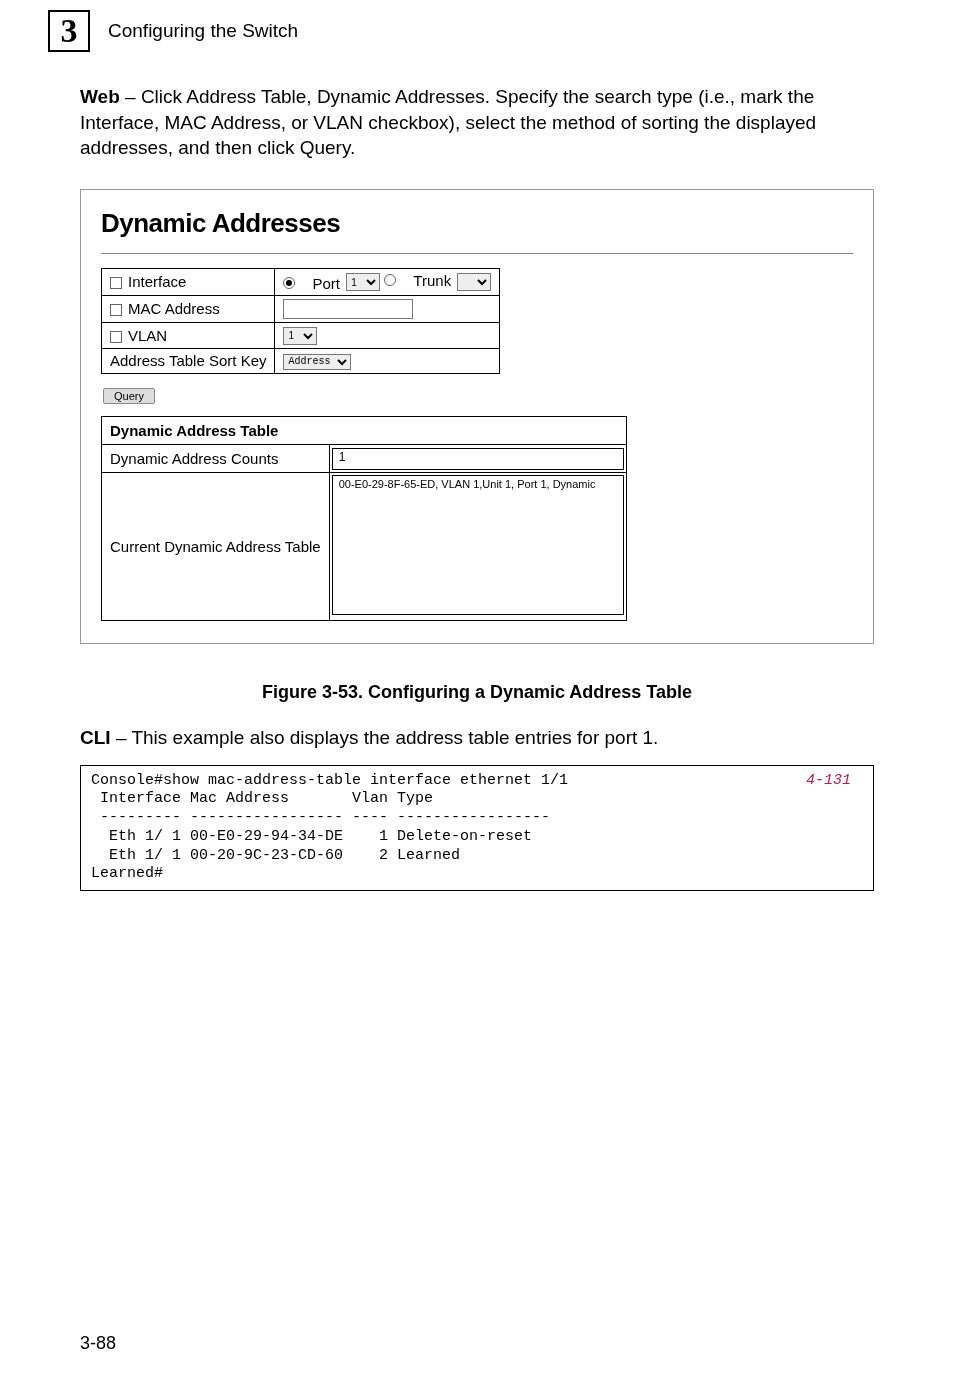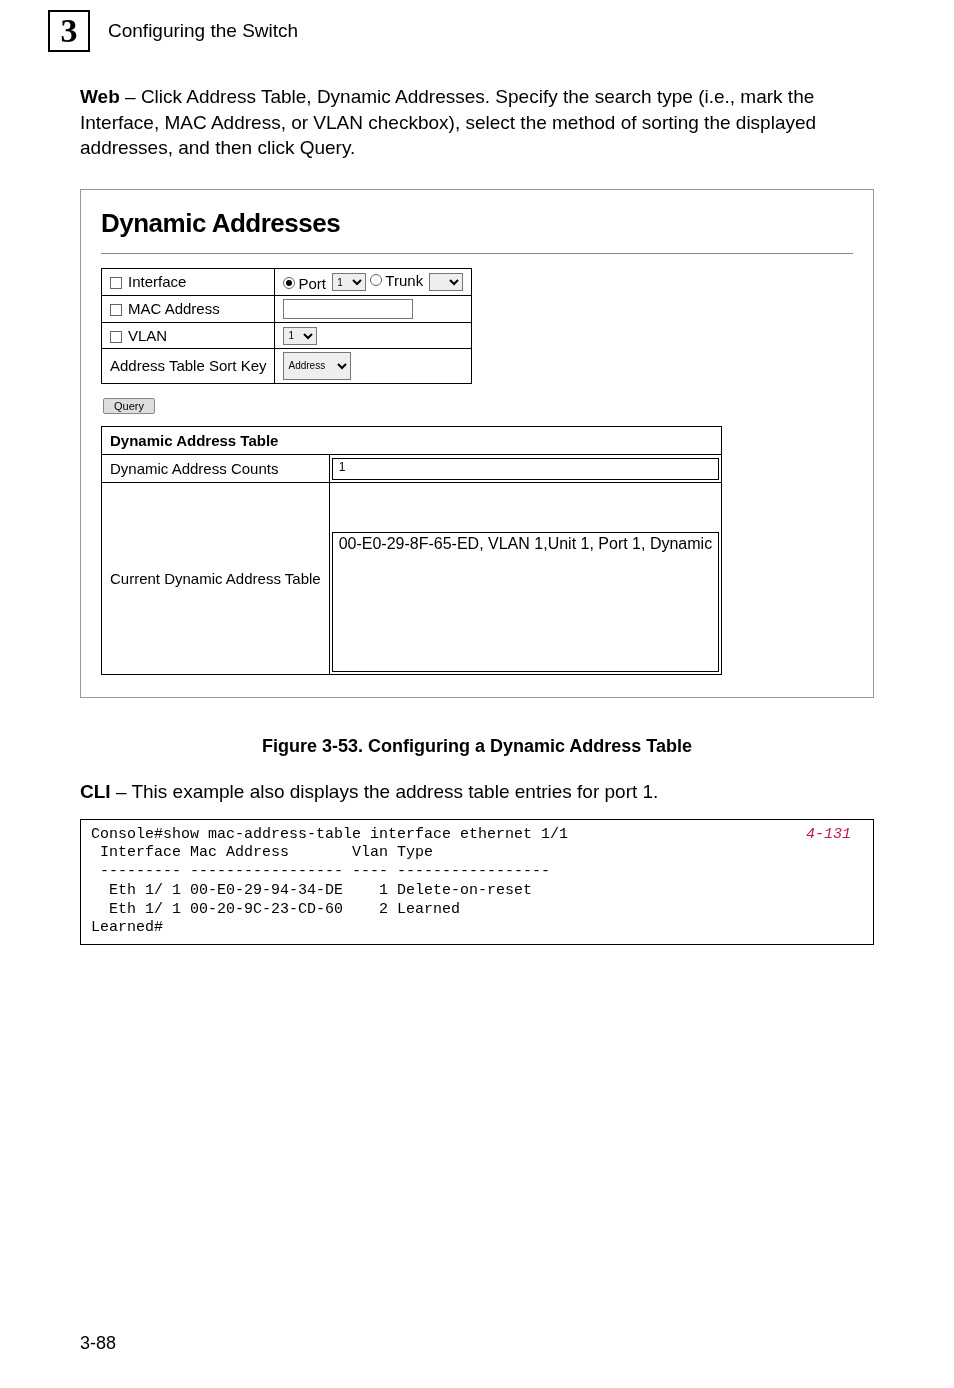--- a/index.html
+++ b/index.html
@@ -85,7 +85,7 @@
     .radio-label {
       display: inline-flex;
       align-items: center;
-      gap: 3px;
+      gap: 17px;
       margin-right: 2px;
     }
     .sel {

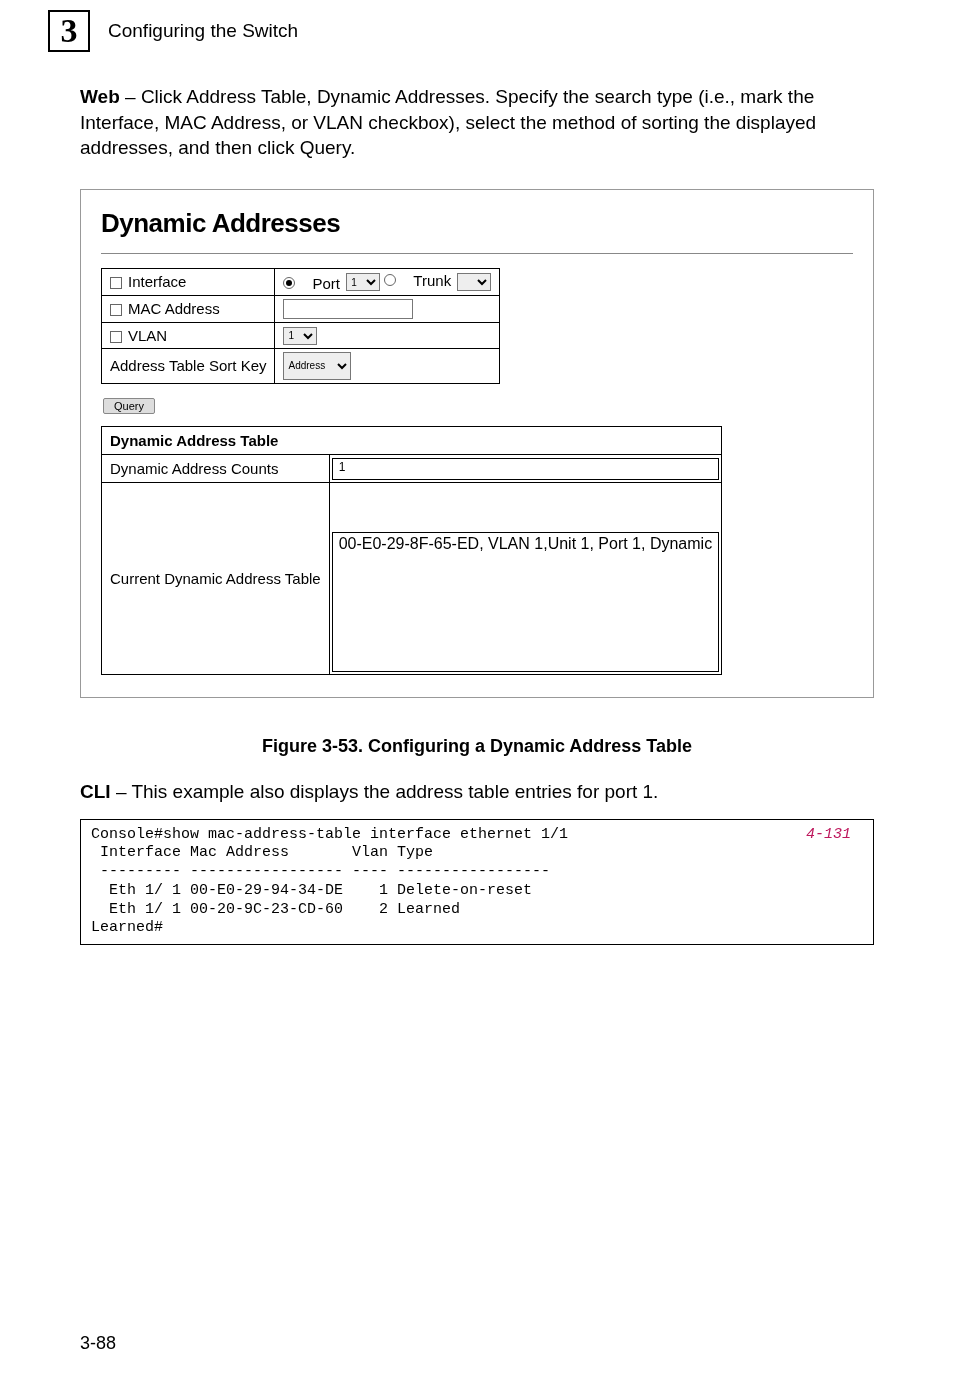--- a/index.html
+++ b/index.html
@@ -99,8 +99,8 @@
     }
     .address-sel {
       width: 68px;
-      height: 28px;
-      font-family: Liberation Sans, sans-serif;
+      height: 16px;
+      font-family: Liberation Mono, monospace;
       font-size: 10px;
       border: 1px solid #777;
       background: #eee;

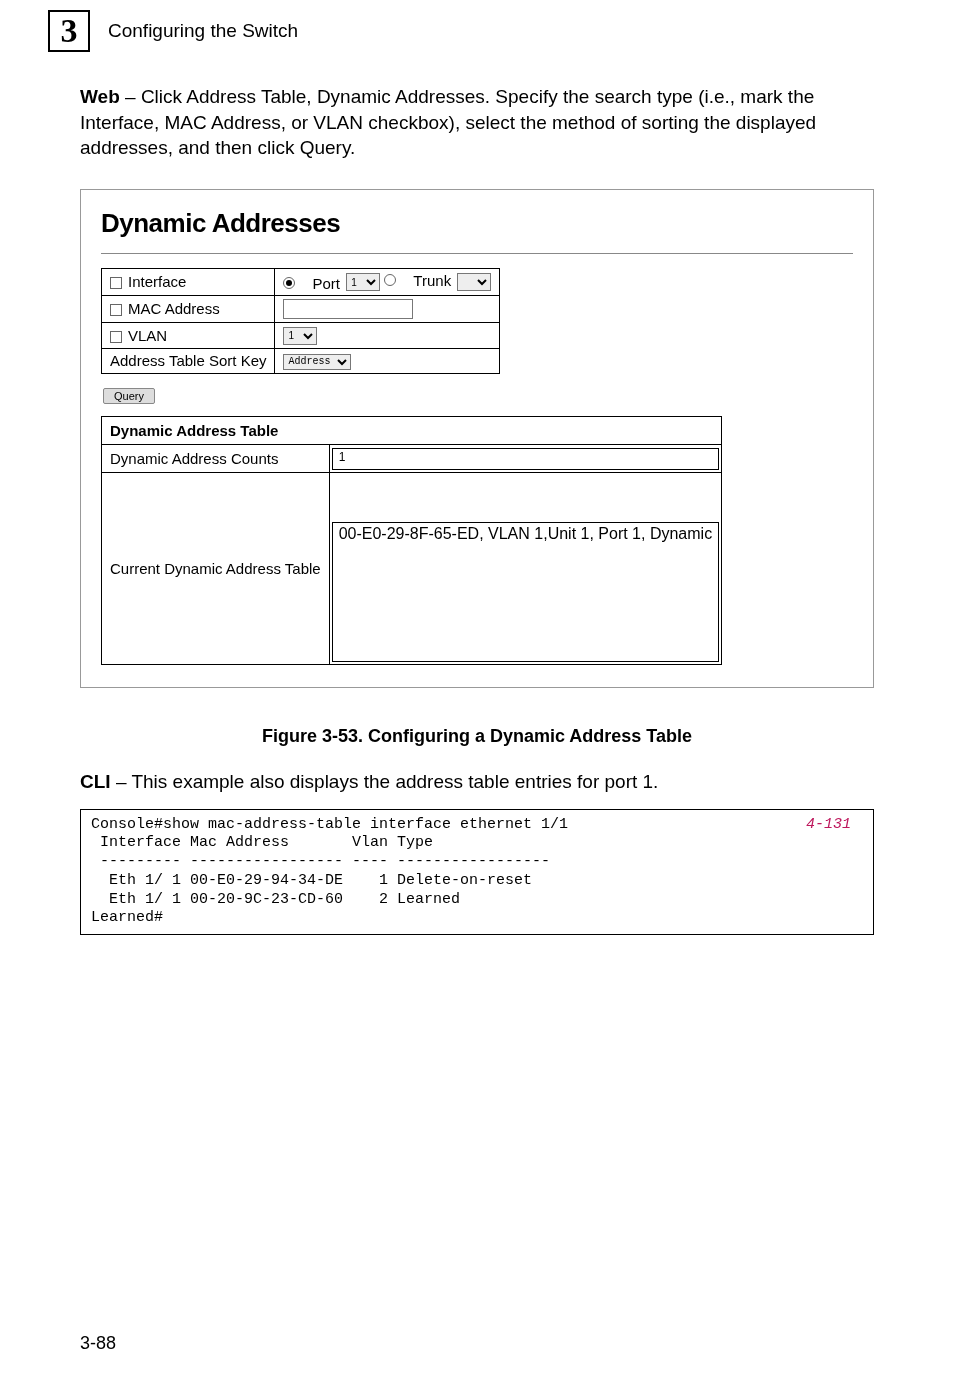--- a/index.html
+++ b/index.html
@@ -155,10 +155,9 @@
       width: 100%;
       min-width: 292px;
       height: 140px;
-      font-size: 16px;
+      font-size: 11px;
       padding: 2px 6px;
       overflow: auto;
-      margin-top: 47px;
     }
     .figure-caption {
       text-align: center;

